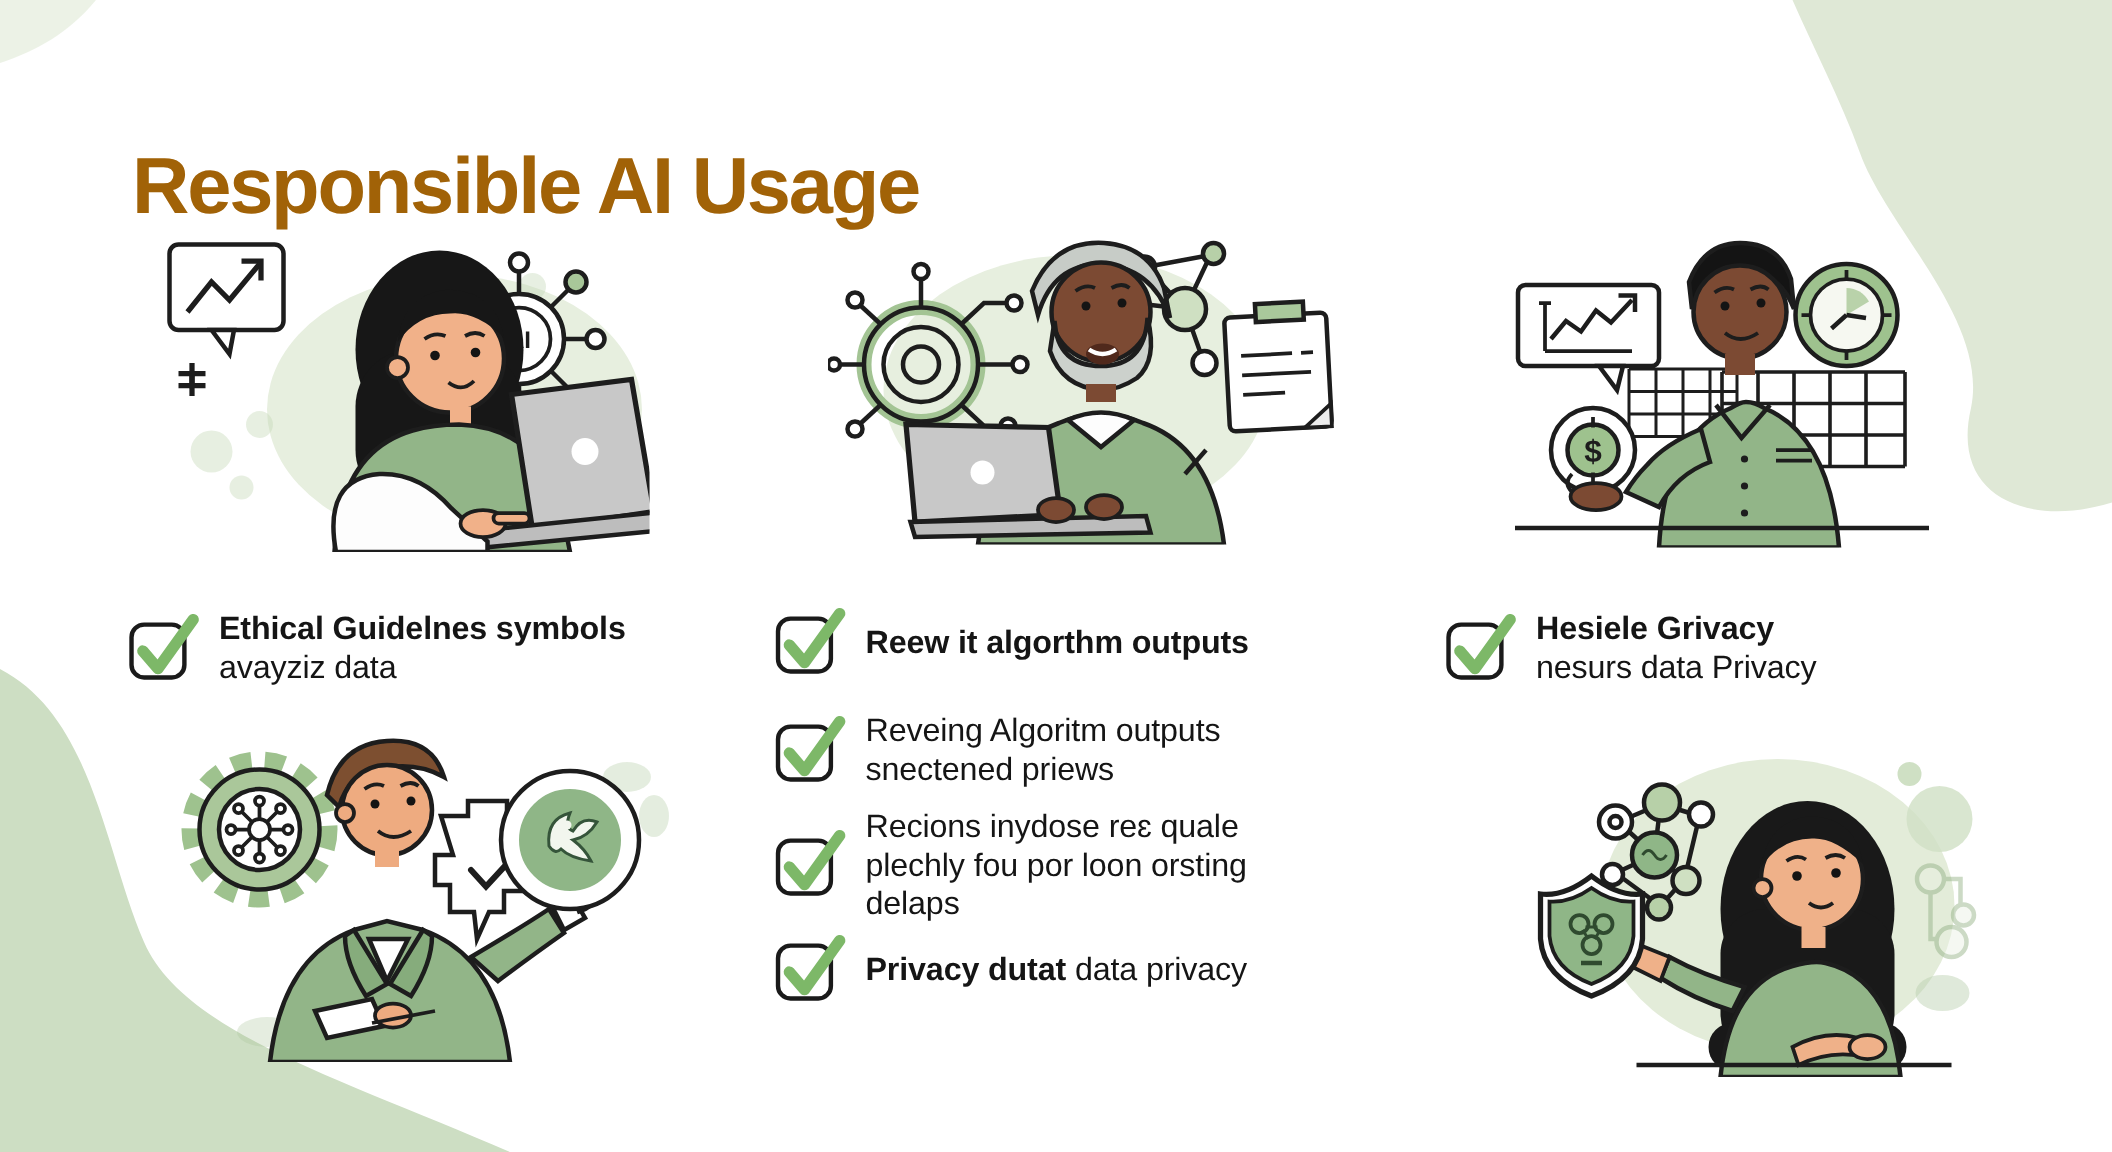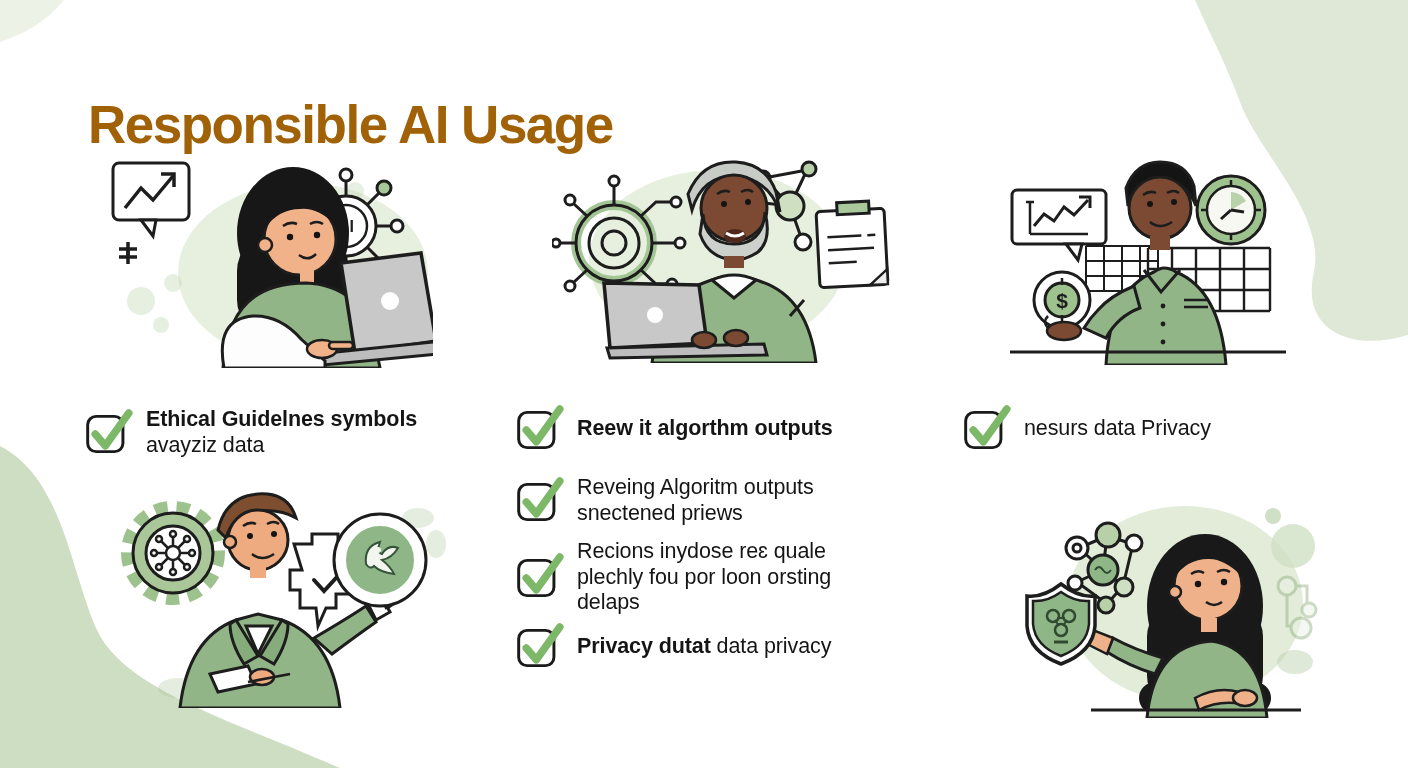--- a/index.html
+++ b/index.html
@@ -402,6 +402,7 @@
         </svg>
     </span>
     <div class="check-text">
+      <div class="line"><b>Hesiele Grivacy</b></div>
       <div class="line">nesurs data Privacy</div>
     </div>
   </div>

